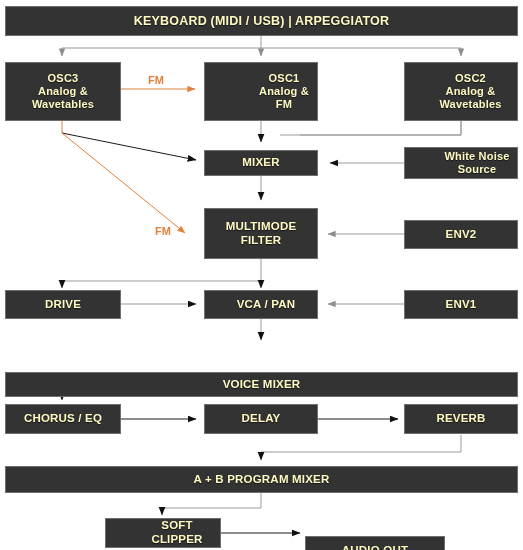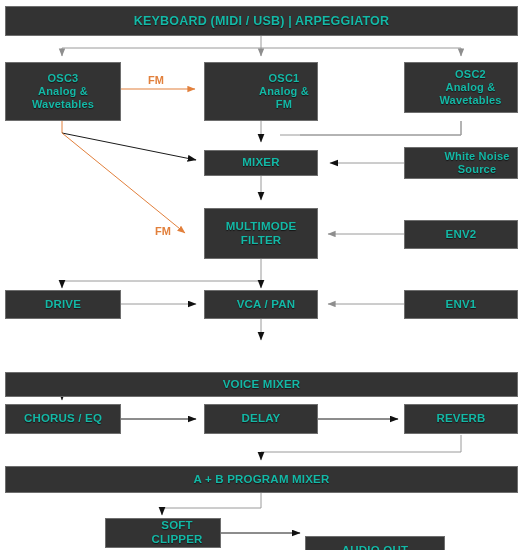--- a/index.html
+++ b/index.html
@@ -16,7 +16,7 @@
     box-sizing:border-box;
     background:#333333;
     border:1px solid #6e6e6e;
-    color:#14b8a6;
+    color:#fef9c3;
     display:flex;
     align-items:center;
     justify-content:center;

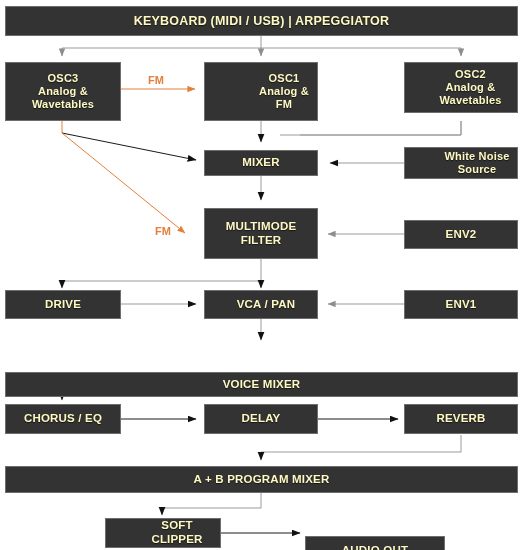--- a/index.html
+++ b/index.html
@@ -161,7 +161,7 @@
     </span>
   </div>
 
-  <div class="node fs11" style="left:404px;top:62px;width:114px;height:51px;padding-left:19px;">
+  <div class="node fs11" style="left:404px;top:62px;width:114px;height:59px;padding-left:19px;">
     <span class="lines">
       <span class="ln">OSC2</span>
       <span class="ln">Analog &amp;</span>

